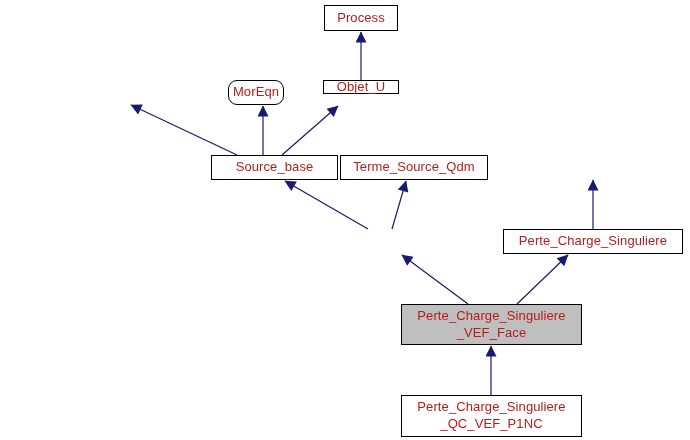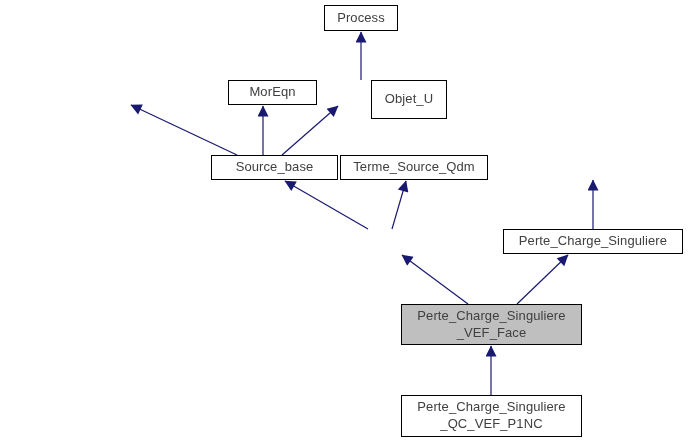--- a/index.html
+++ b/index.html
@@ -31,7 +31,7 @@
     box-sizing: border-box;
     border: 1px solid #000000;
     background: #ffffff;
-    color: #404040;
+    color: #b91c1c;
     display: flex;
     align-items: center;
     justify-content: center;

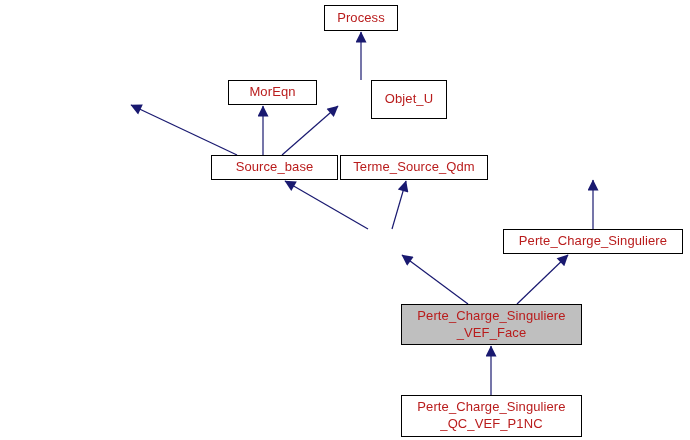--- a/index.html
+++ b/index.html
@@ -47,7 +47,7 @@
   
   .n0  { left: 324px; top: 5px;   width: 74px;  height: 26px; }
   .n1  { left: 5px;   top: 80px;  width: 199px; height: 25px; }
-  .n2  { left: 228px; top: 80px;  width: 89px;  height: 25px; }
+  .n2  { left: 228px; top: 80px;  width: 56px;  height: 25px; border-radius: 9px; }
   .n3  { left: 323px; top: 80px;  width: 76px;  height: 39px; margin-left: 48px; }
   .n4  { left: 211px; top: 155px; width: 127px; height: 25px; }
   .n5  { left: 340px; top: 155px; width: 148px; height: 25px; }

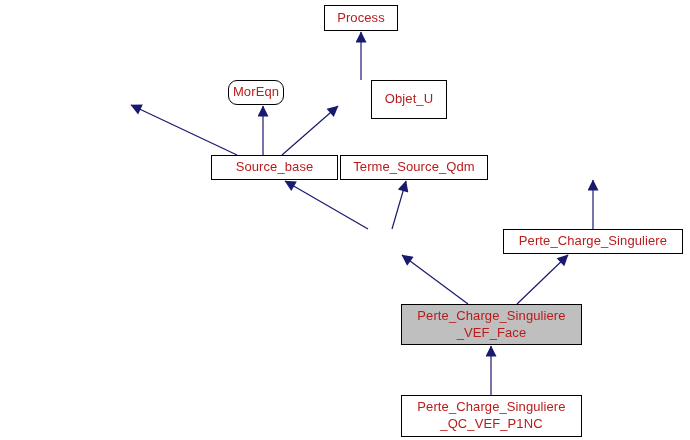--- a/index.html
+++ b/index.html
@@ -48,7 +48,7 @@
   .n0  { left: 324px; top: 5px;   width: 74px;  height: 26px; }
   .n1  { left: 5px;   top: 80px;  width: 199px; height: 25px; }
   .n2  { left: 228px; top: 80px;  width: 56px;  height: 25px; border-radius: 9px; }
-  .n3  { left: 323px; top: 80px;  width: 76px;  height: 39px; margin-left: 48px; }
+  .n3  { left: 323px; top: 80px;  width: 76px;  height: 14px; }
   .n4  { left: 211px; top: 155px; width: 127px; height: 25px; }
   .n5  { left: 340px; top: 155px; width: 148px; height: 25px; }
   .n6  { left: 539px; top: 155px; width: 110px; height: 25px; }

